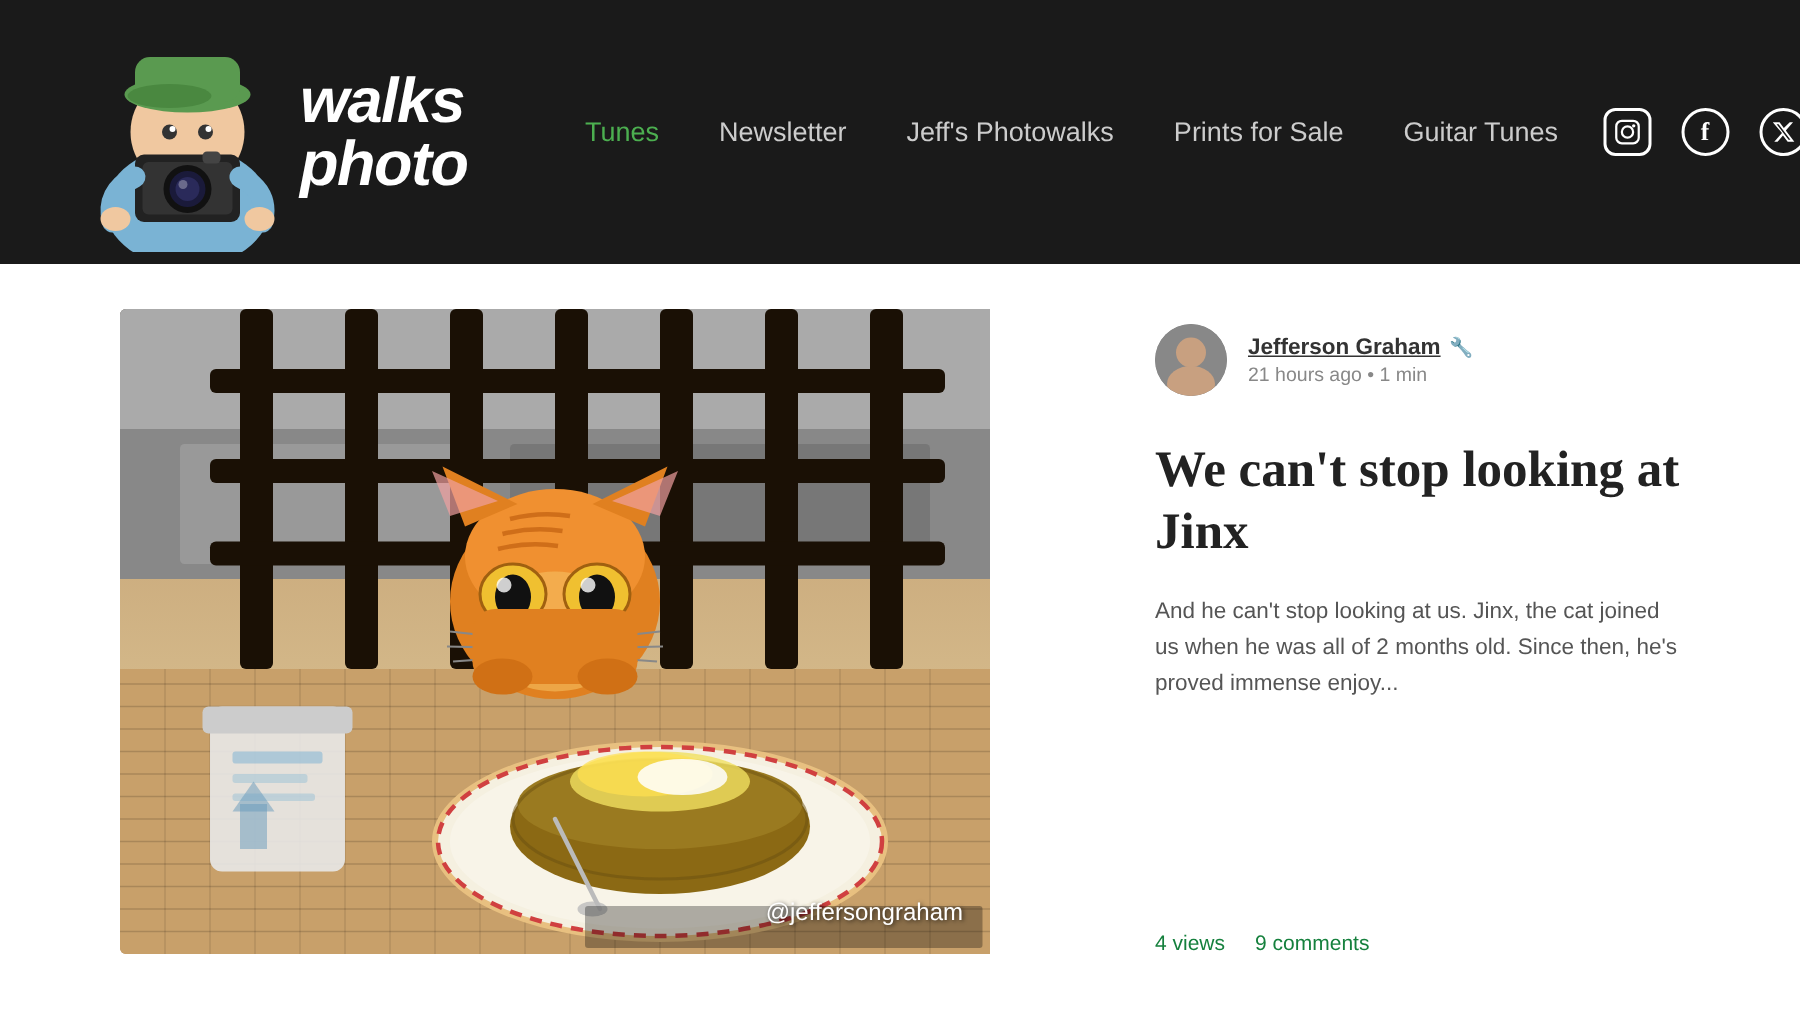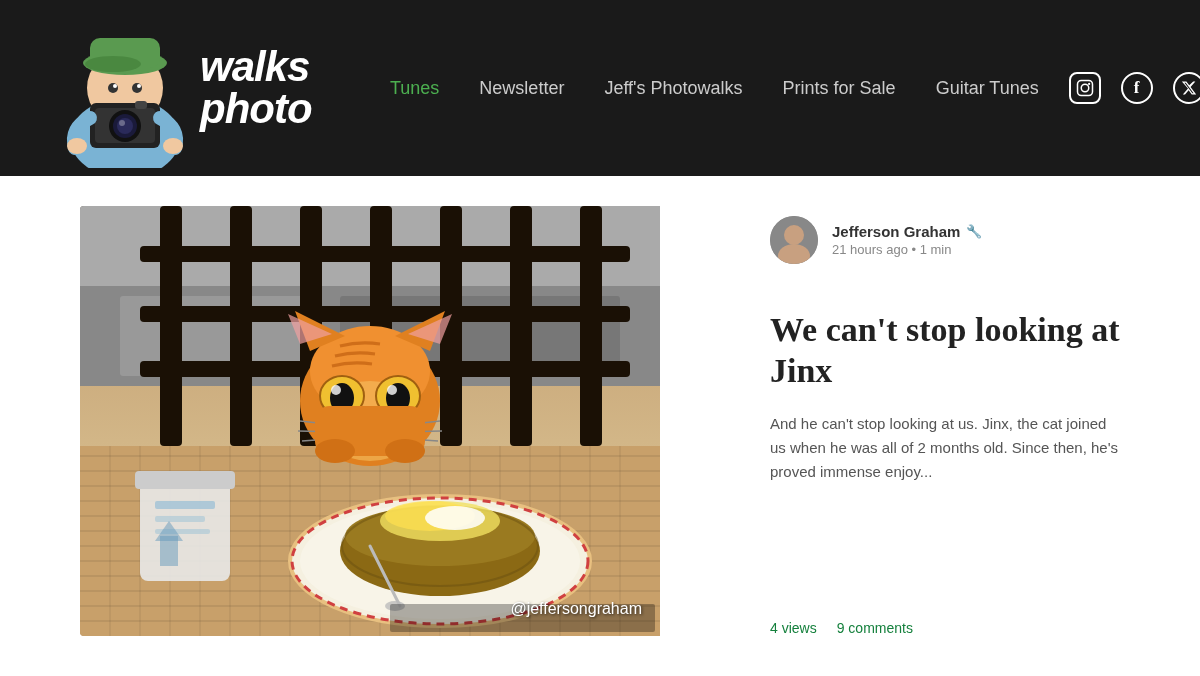--- a/index.html
+++ b/index.html
@@ -169,6 +169,7 @@
       font-family: Arial, sans-serif;
       color: #333;
       font-weight: 600;
+      text-decoration: underline;
     }
 
     .admin-badge {

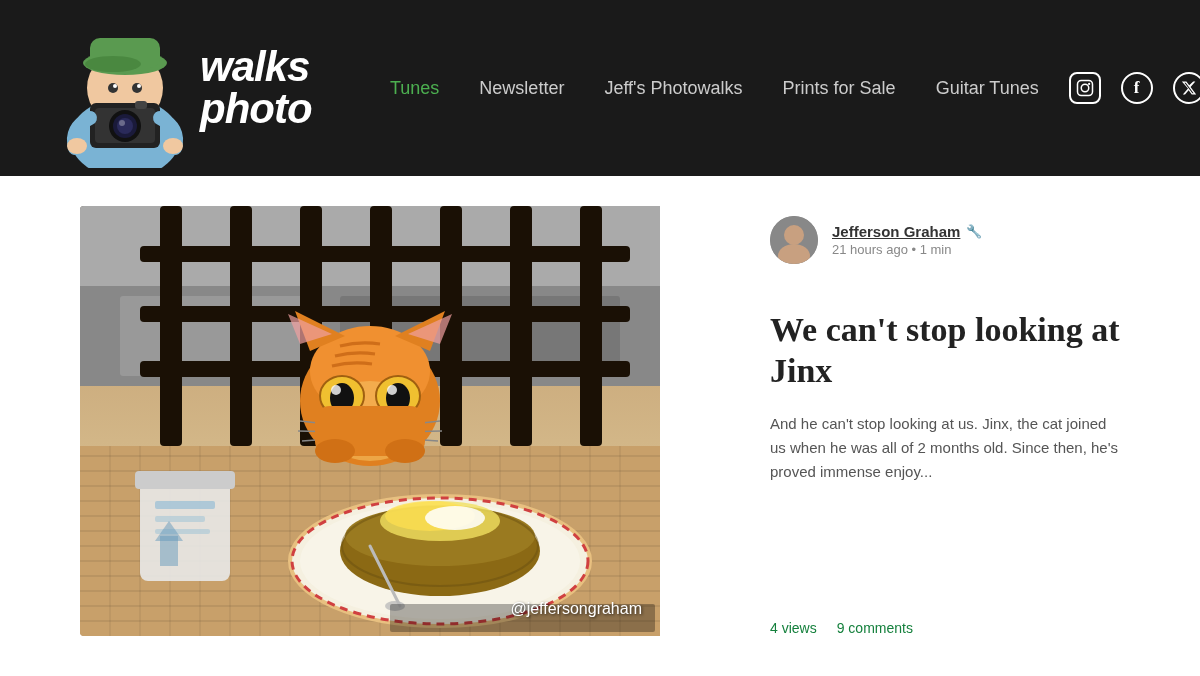--- a/index.html
+++ b/index.html
@@ -191,7 +191,7 @@
       font-family: 'Georgia', serif;
       line-height: 1.2;
       margin-bottom: 20px;
-      margin-top: 26px;
+      margin-top: 10px;
     }
 
     .post-excerpt {

